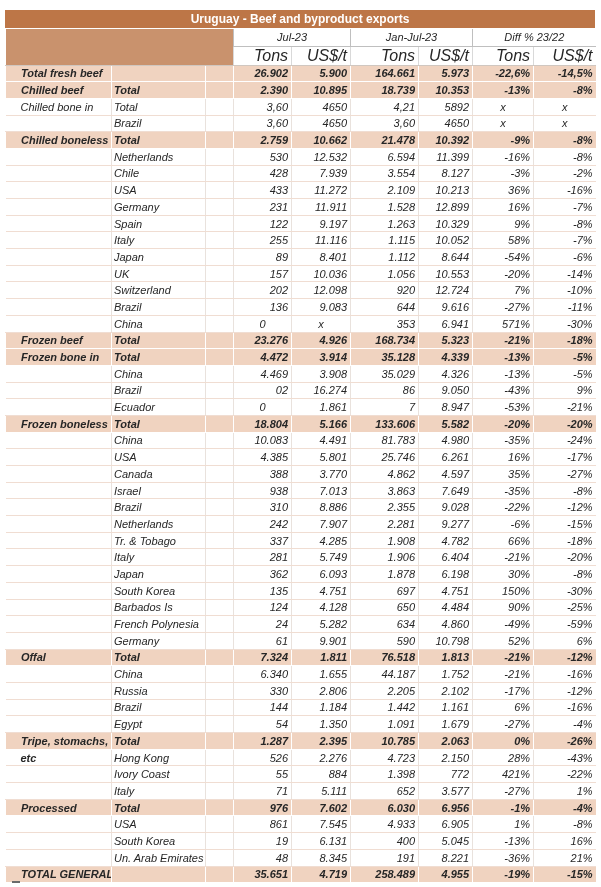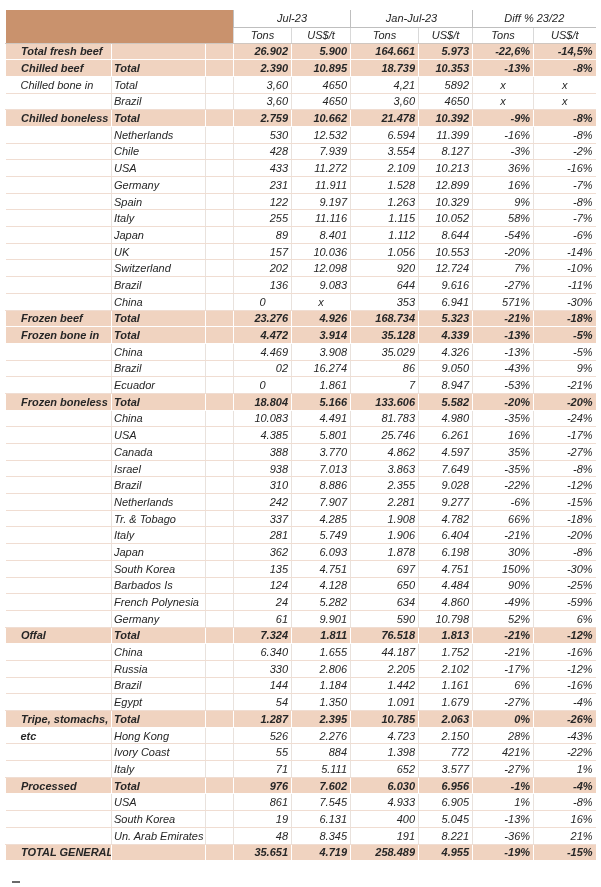--- a/index.html
+++ b/index.html
@@ -49,6 +49,7 @@
 <body>
 
 <div class="table-wrap">
+  <div class="title-bar">Uruguay - Beef and byproduct exports</div>
   <table>
     <colgroup>
       <col class="c-cat">

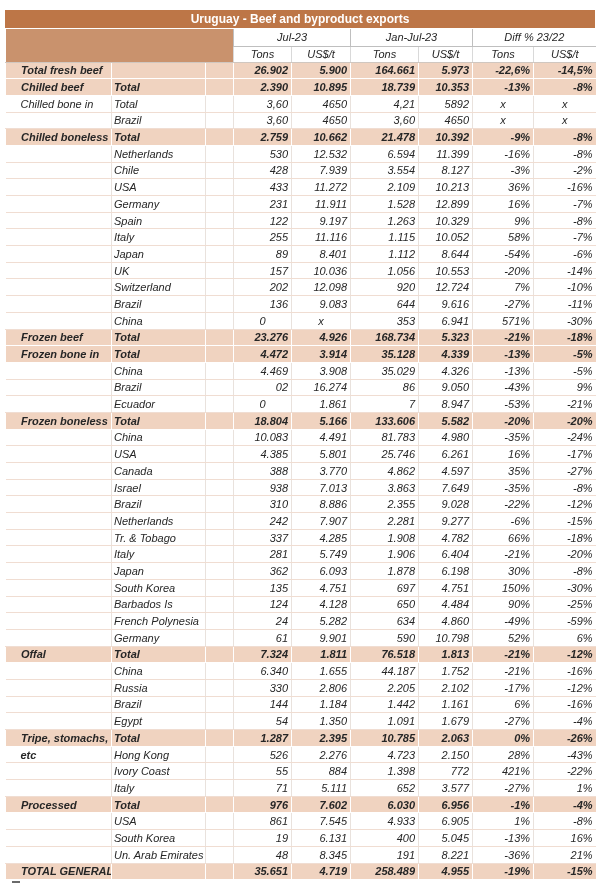--- a/index.html
+++ b/index.html
@@ -27,8 +27,8 @@
     background:#ffffff;font-size:11px;
   }
   th.sub-h{
-    background:#ffffff;border-left:1px solid #d9d9d9;
-    border-bottom:1px solid #d0c7c0;font-size:11px;
+    text-align:right;background:#ffffff;border-left:1px solid #d9d9d9;
+    border-bottom:1px solid #d0c7c0;font-size:16px;
   }
   tbody tr{height:16.7px;}
   tbody td{border-bottom:1px solid #f0ddd2;border-left:1px solid #e9e2dd;}

